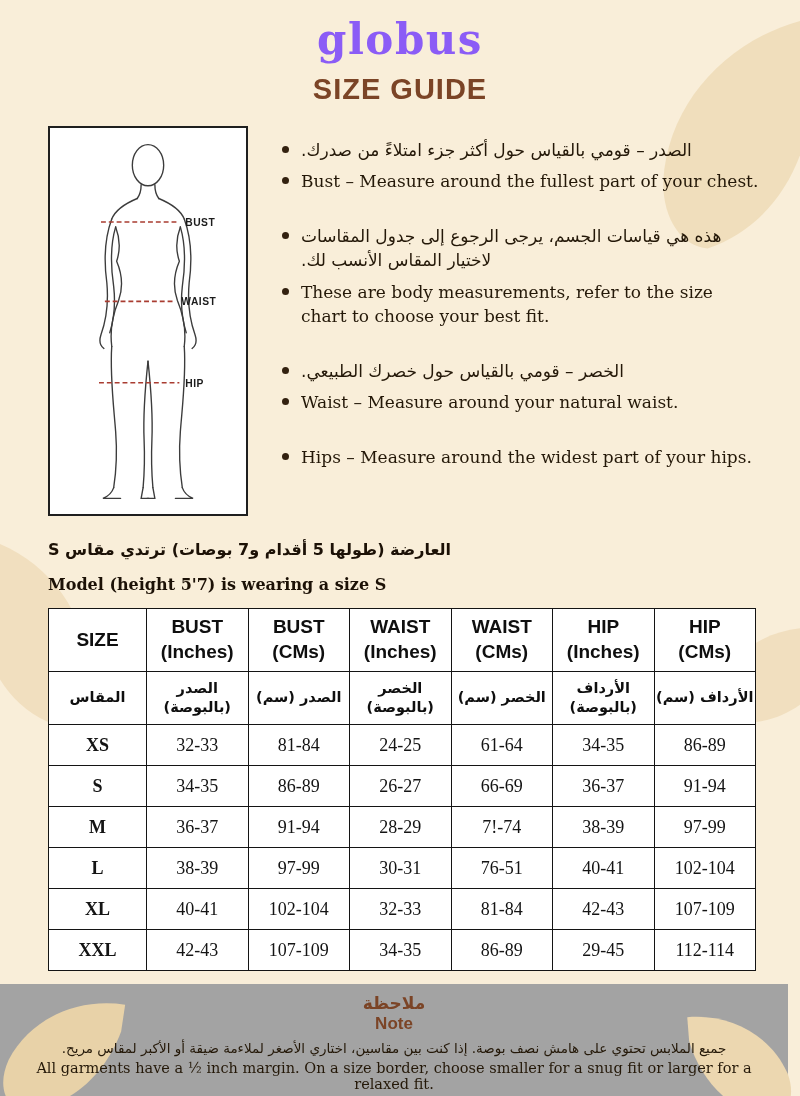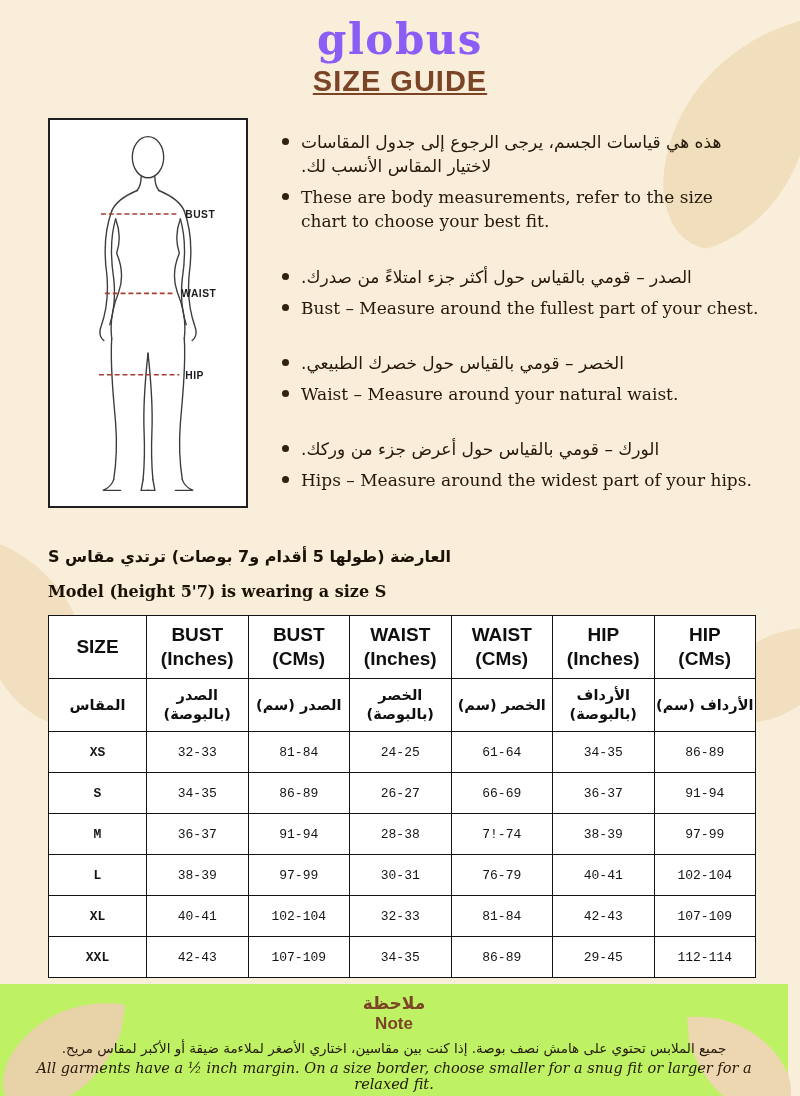--- a/index.html
+++ b/index.html
@@ -21,11 +21,10 @@
     color:#8b5cf6;line-height:1.05;
   }
   .title{
-    text-align:center;margin-top:3px;
+    text-align:center;margin-top:11px;
     font-family:"Liberation Sans",sans-serif;
     font-size:29px;font-weight:700;letter-spacing:1px;
     color:#7b4426;
-    text-decoration:underline;
   }
 
   

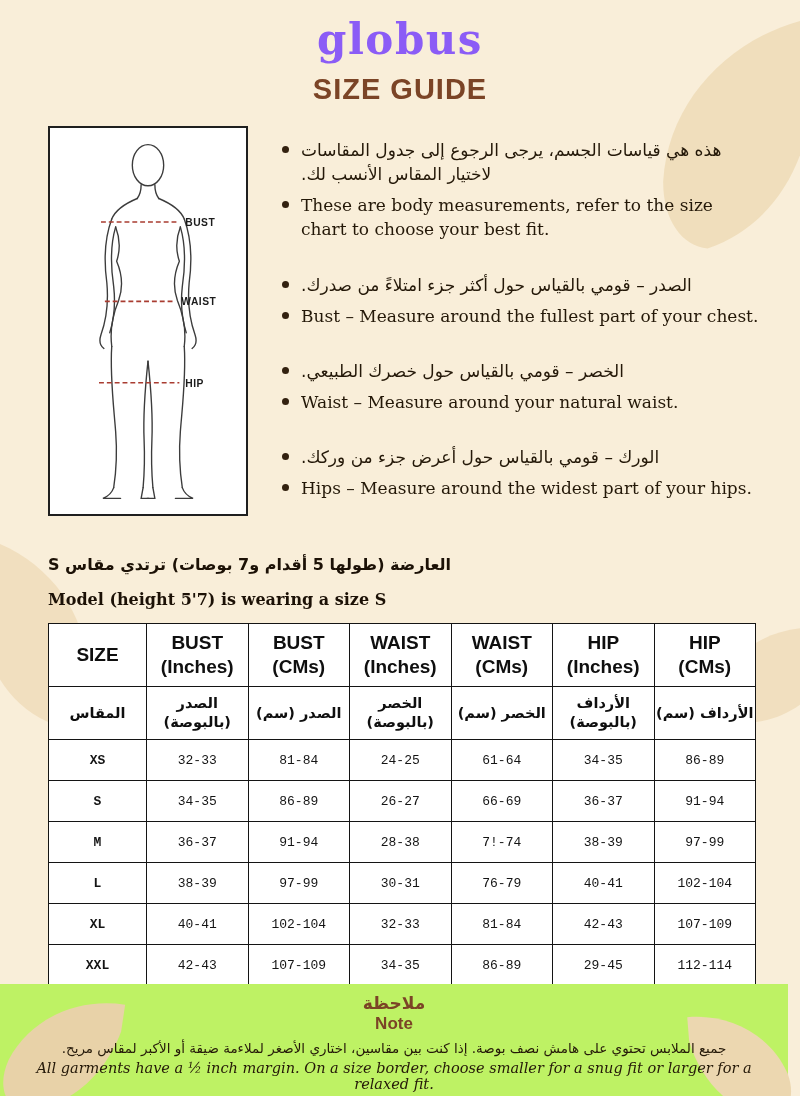--- a/index.html
+++ b/index.html
@@ -136,21 +136,21 @@
           <div class="b-group">
             <div class="b-item">
               <span class="b-dot"></span>
-              <span class="b-text ar" dir="rtl">هذه هي قياسات الجسم، يرجى الرجوع إلى جدول المقاسات لاختيار المقاس الأنسب لك.</span>
-            </div>
-            <div class="b-item">
-              <span class="b-dot"></span>
-              <span class="b-text en">These are body measurements, refer to the size chart to choose your best fit.</span>
+              <span class="b-text ar" dir="rtl">الصدر – قومي بالقياس حول أكثر جزء امتلاءً من صدرك.</span>
+            </div>
+            <div class="b-item">
+              <span class="b-dot"></span>
+              <span class="b-text en">Bust – Measure around the fullest part of your chest.</span>
             </div>
           </div>
           <div class="b-group">
             <div class="b-item">
               <span class="b-dot"></span>
-              <span class="b-text ar" dir="rtl">الصدر – قومي بالقياس حول أكثر جزء امتلاءً من صدرك.</span>
-            </div>
-            <div class="b-item">
-              <span class="b-dot"></span>
-              <span class="b-text en">Bust – Measure around the fullest part of your chest.</span>
+              <span class="b-text ar" dir="rtl">هذه هي قياسات الجسم، يرجى الرجوع إلى جدول المقاسات لاختيار المقاس الأنسب لك.</span>
+            </div>
+            <div class="b-item">
+              <span class="b-dot"></span>
+              <span class="b-text en">These are body measurements, refer to the size chart to choose your best fit.</span>
             </div>
           </div>
           <div class="b-group">

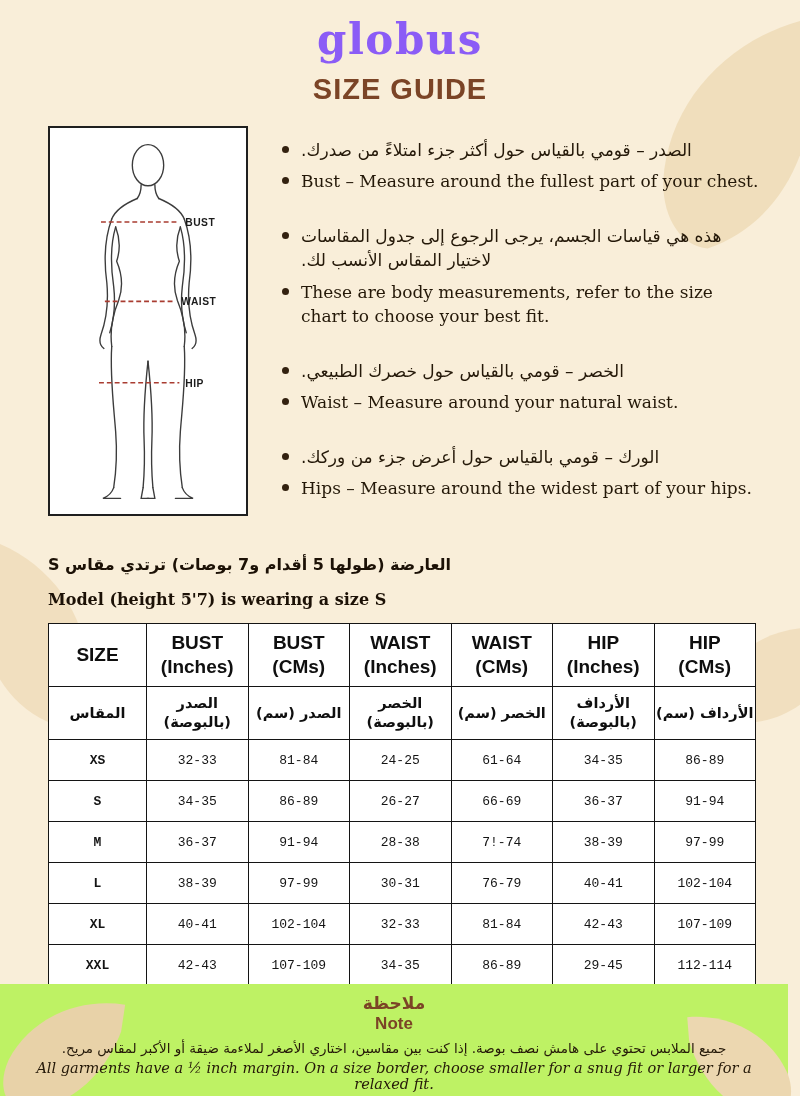--- a/index.html
+++ b/index.html
@@ -166,10 +166,6 @@
           <div class="b-group">
             <div class="b-item">
               <span class="b-dot"></span>
-              <span class="b-text ar" dir="rtl">الورك – قومي بالقياس حول أعرض جزء من وركك.</span>
-            </div>
-            <div class="b-item">
-              <span class="b-dot"></span>
               <span class="b-text en">Hips – Measure around the widest part of your hips.</span>
             </div>
           </div>

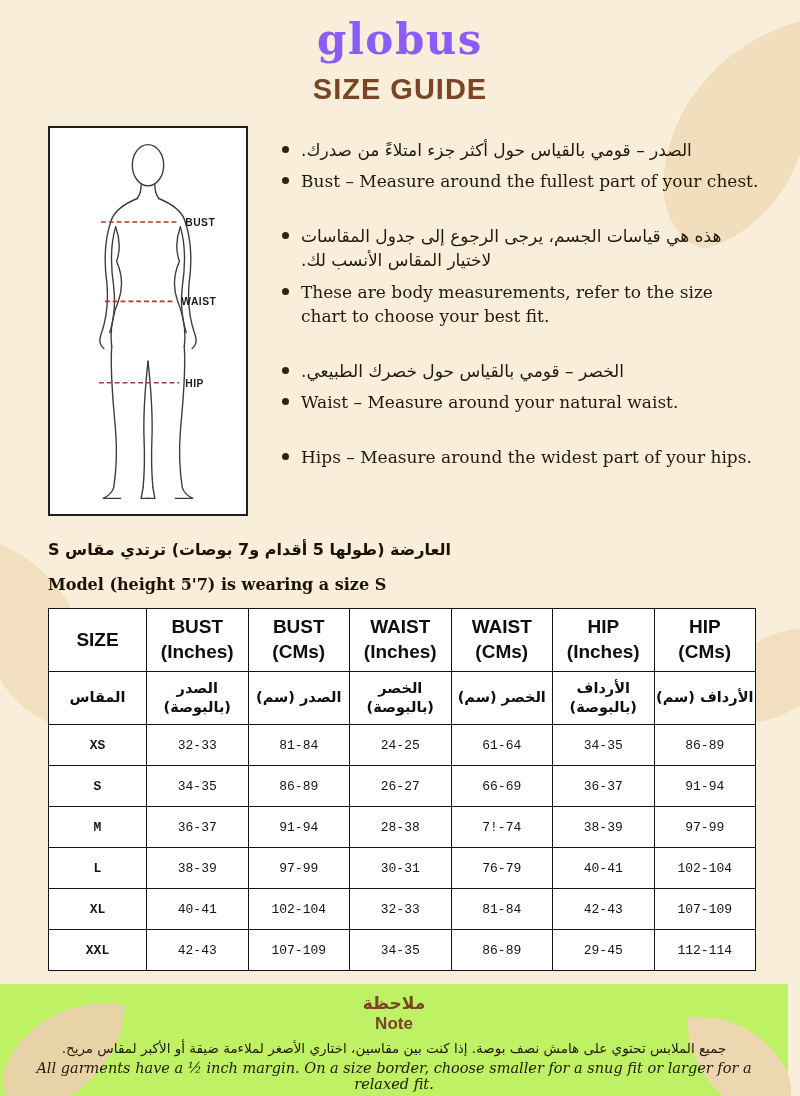--- a/index.html
+++ b/index.html
@@ -60,7 +60,7 @@
   .size-table th:first-child,.size-table td:first-child{width:97px;}
   .size-table thead tr.en th{height:62px;font-family:"Liberation Sans",sans-serif;font-size:19px;font-weight:700;color:#0f0f0f;line-height:1.3;}
   .size-table thead tr.ar th{height:52px;font-family:"DejaVu Sans",sans-serif;font-size:14.5px;font-weight:700;color:#0f0f0f;direction:rtl;line-height:1.35;}
-  .size-table tbody td{height:40px;font-family:Liberation Mono, monospace;font-size:13px;color:#141414;}
+  .size-table tbody td{height:40px;font-family:Liberation Serif, serif;font-size:18px;color:#141414;}
   .size-table tbody td.cell-size{font-weight:700;}
 
   

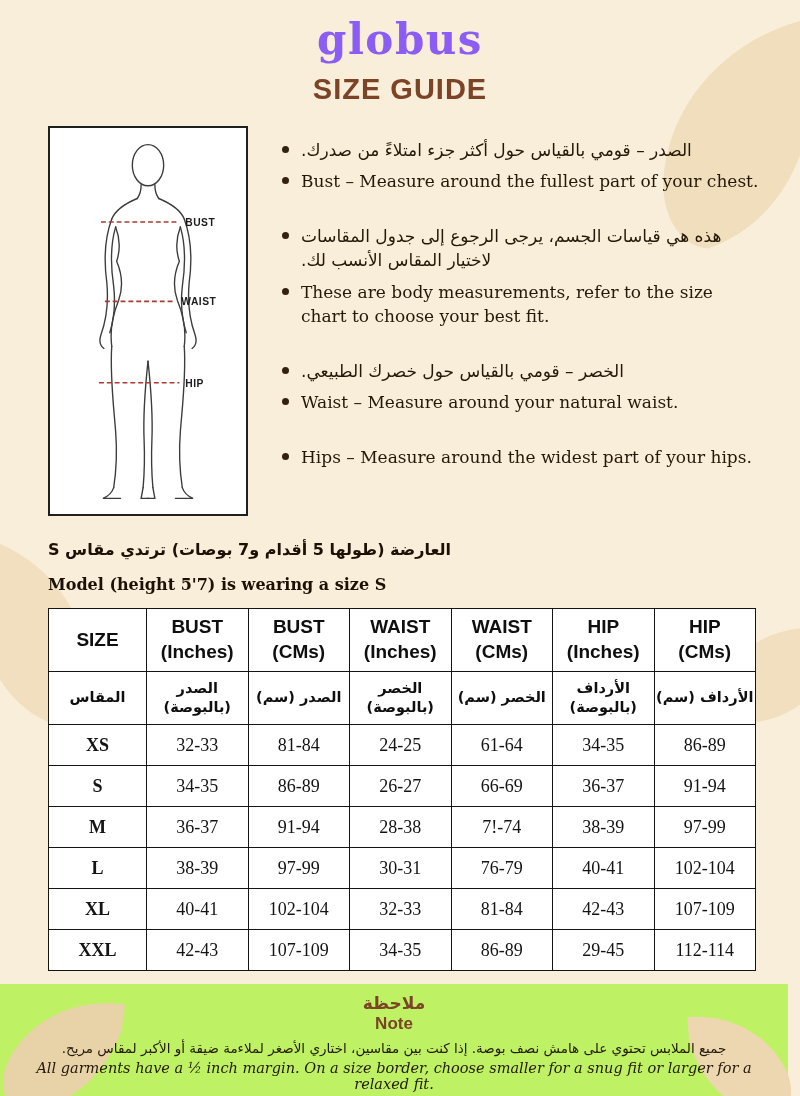--- a/index.html
+++ b/index.html
@@ -258,7 +258,7 @@
             <td class="cell-size">M</td>
             <td>36-37</td>
             <td>91-94</td>
-            <td>28-38</td>
+            <td>28-29</td>
             <td>7!-74</td>
             <td>38-39</td>
             <td>97-99</td>

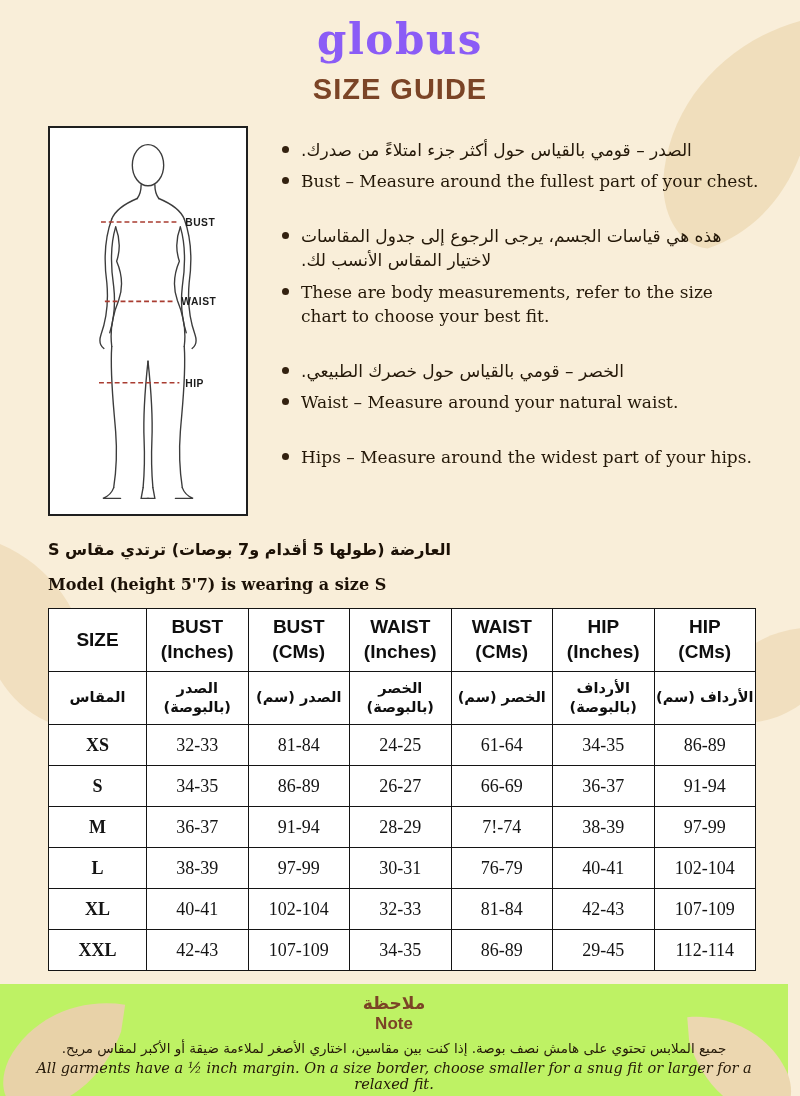--- a/index.html
+++ b/index.html
@@ -268,7 +268,7 @@
             <td>38-39</td>
             <td>97-99</td>
             <td>30-31</td>
-            <td>76-79</td>
+            <td>76-51</td>
             <td>40-41</td>
             <td>102-104</td>
           </tr>

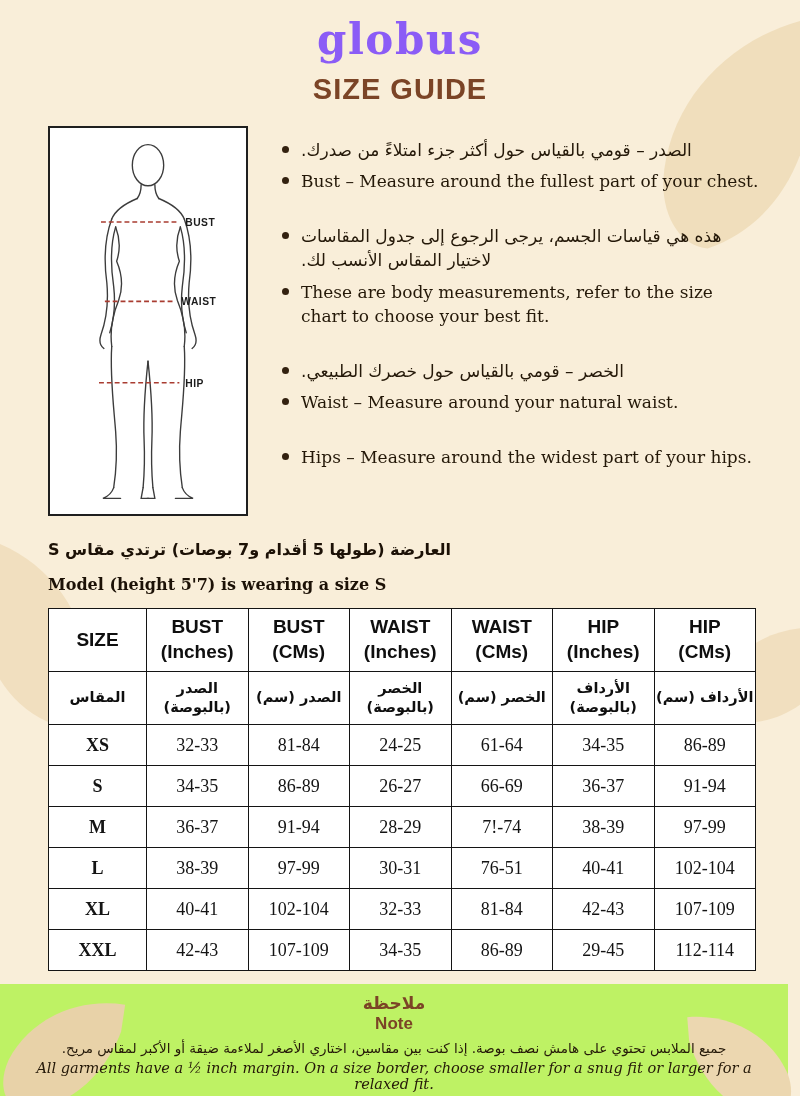--- a/index.html
+++ b/index.html
@@ -66,7 +66,7 @@
   
   .note-band{
     position:absolute;left:0;right:12px;bottom:0;height:112px;
-    background:#bef264;text-align:center;padding-top:9px;box-sizing:border-box;z-index:2;
+    background:#a3a3a3;text-align:center;padding-top:9px;box-sizing:border-box;z-index:2;
   }
   .note-band .band-leaf{position:absolute;pointer-events:none;z-index:0;}
   .note-content{position:relative;z-index:1;}

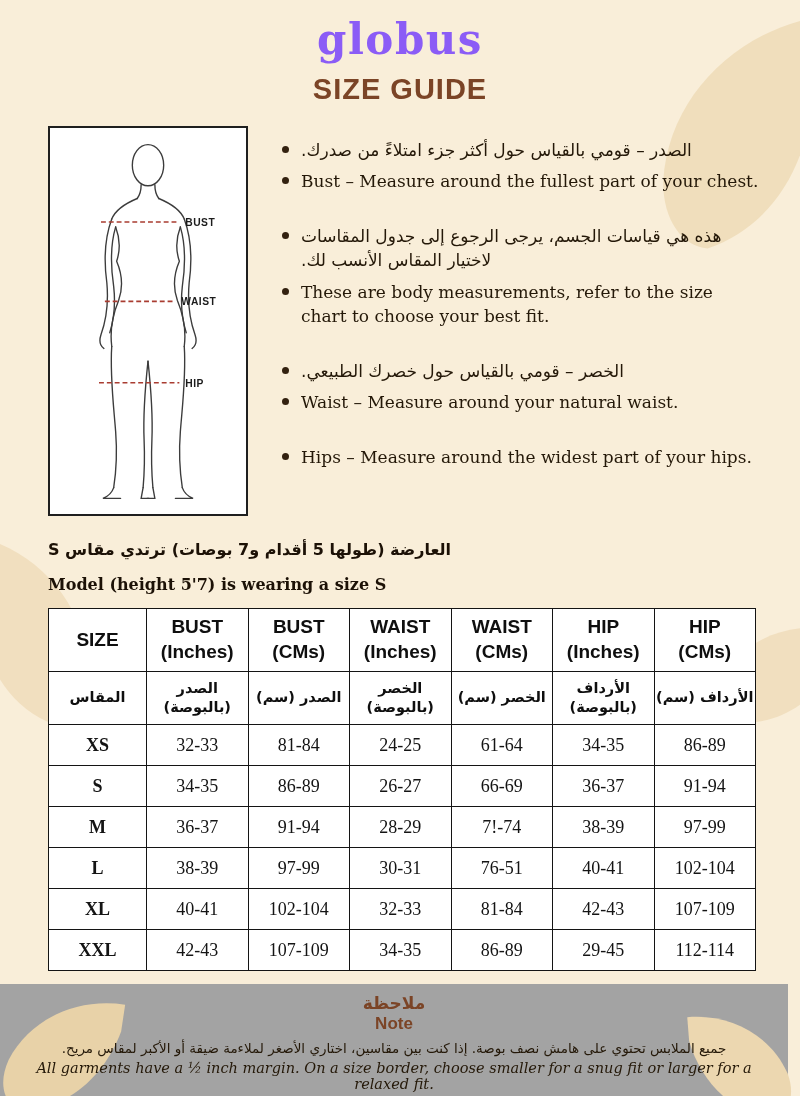--- a/index.html
+++ b/index.html
@@ -73,7 +73,7 @@
   .note-title-ar{font-family:"DejaVu Sans",sans-serif;font-size:17px;font-weight:700;color:#7b4426;}
   .note-title-en{font-family:"Liberation Sans",sans-serif;font-size:17px;font-weight:700;color:#7b4426;margin-top:1px;}
   .note-body-ar{direction:rtl;font-family:"DejaVu Sans",sans-serif;font-size:13.5px;color:#241808;margin-top:6px;padding:0 18px;}
-  .note-body-en{font-family:"DejaVu Serif",serif;font-size:14.5px;color:#241808;margin-top:4px;padding:0 27px;font-style:italic;}
+  .note-body-en{font-family:"DejaVu Serif",serif;font-size:14.5px;color:#241808;margin-top:4px;padding:0 27px;}
 </style>
 </head>
 <body>

